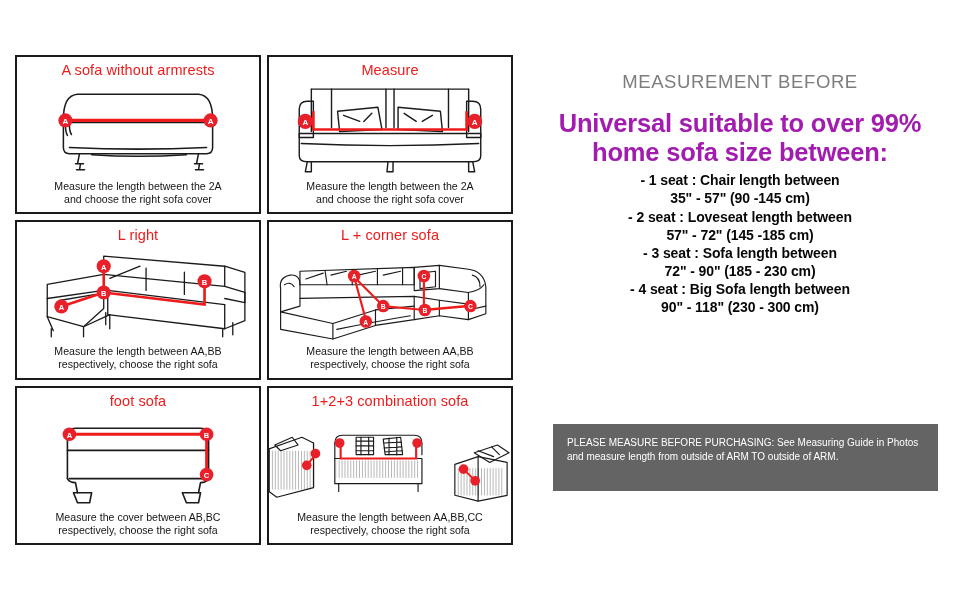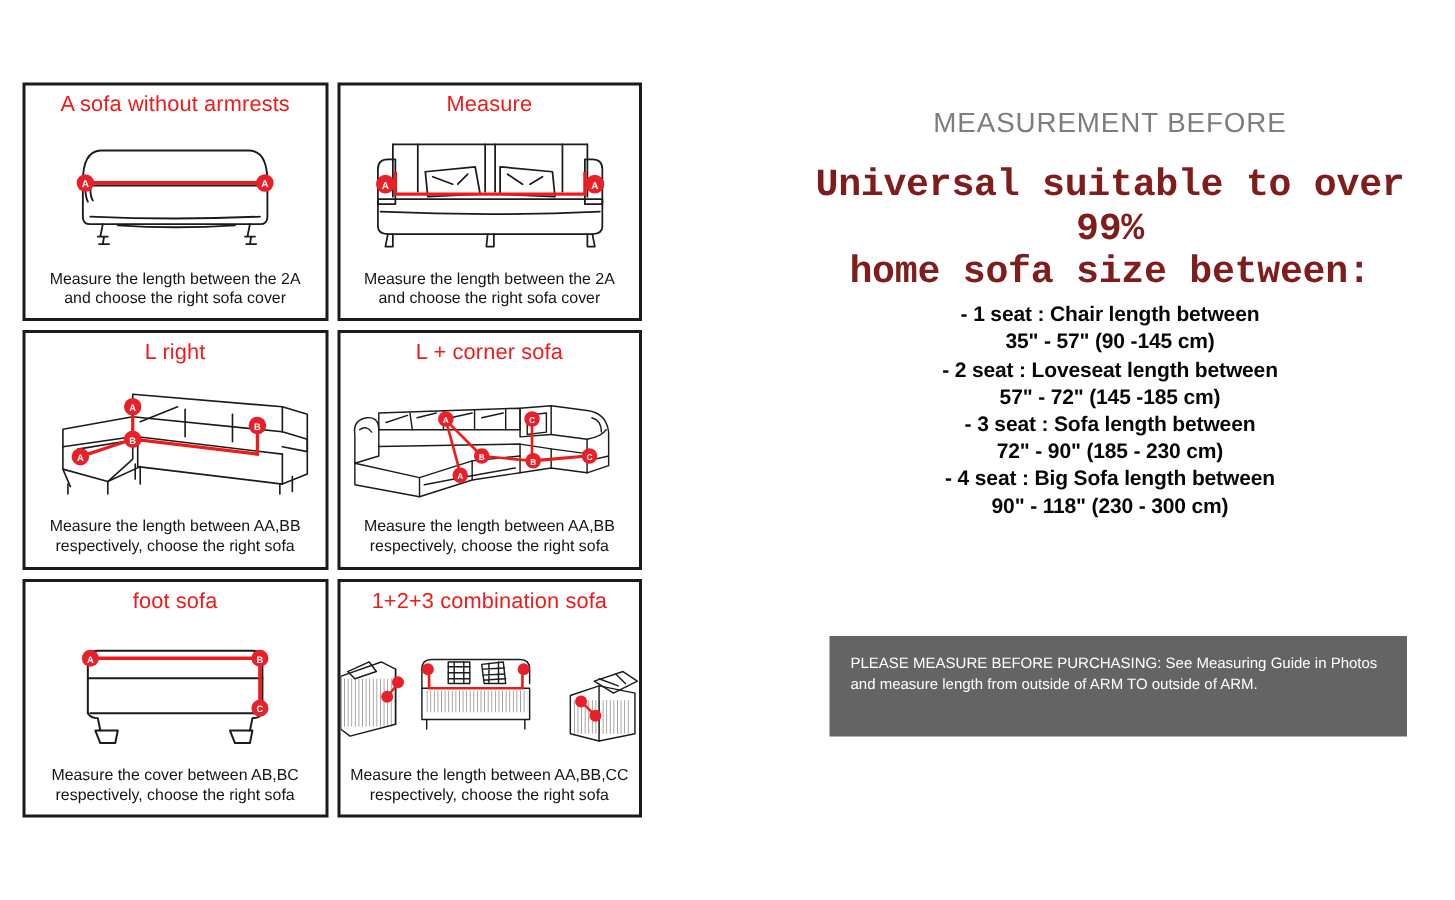--- a/index.html
+++ b/index.html
@@ -16,7 +16,7 @@
   .grid{
     position:absolute;
     left:15px; top:55px;
-    width:413px; height:490px;
+    width:498px; height:490px;
     display:grid;
     grid-template-columns:1fr 1fr;
     grid-template-rows:1fr 1fr 1fr;

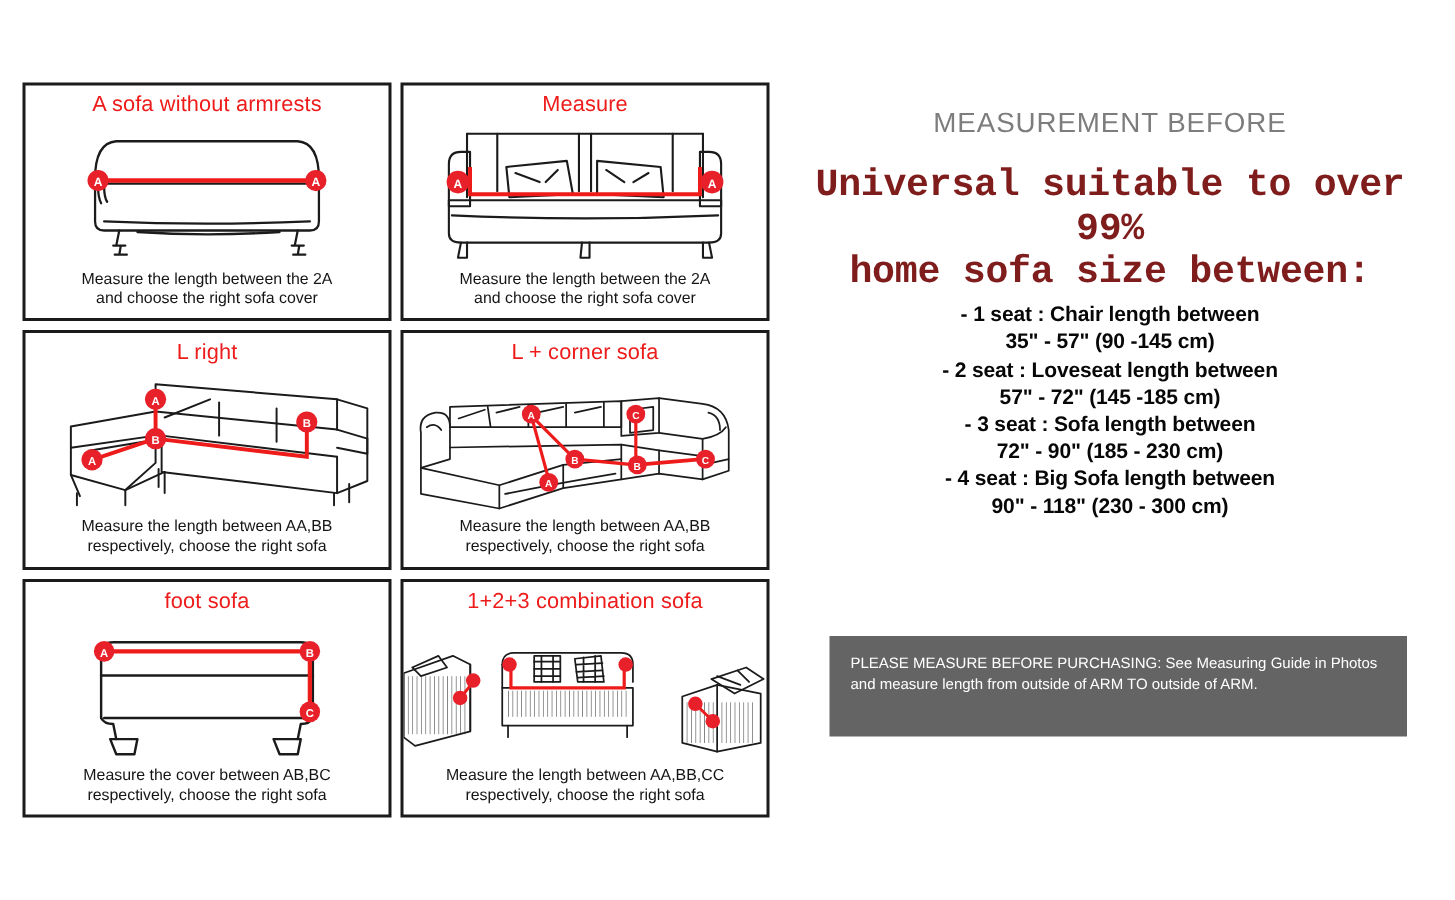--- a/index.html
+++ b/index.html
@@ -74,14 +74,13 @@
     margin-top:16px;
   }
   .headline{
-    color:#7f1d1d;
+    color:#a21caf;
     font-size:25.5px;
     font-weight:bold;
     text-align:center;
     line-height:1.14;
     margin-top:16px;
     letter-spacing:-.2px;
-    font-family:Liberation Mono, monospace;
   }
   .spec-list{
     margin-top:4px;

